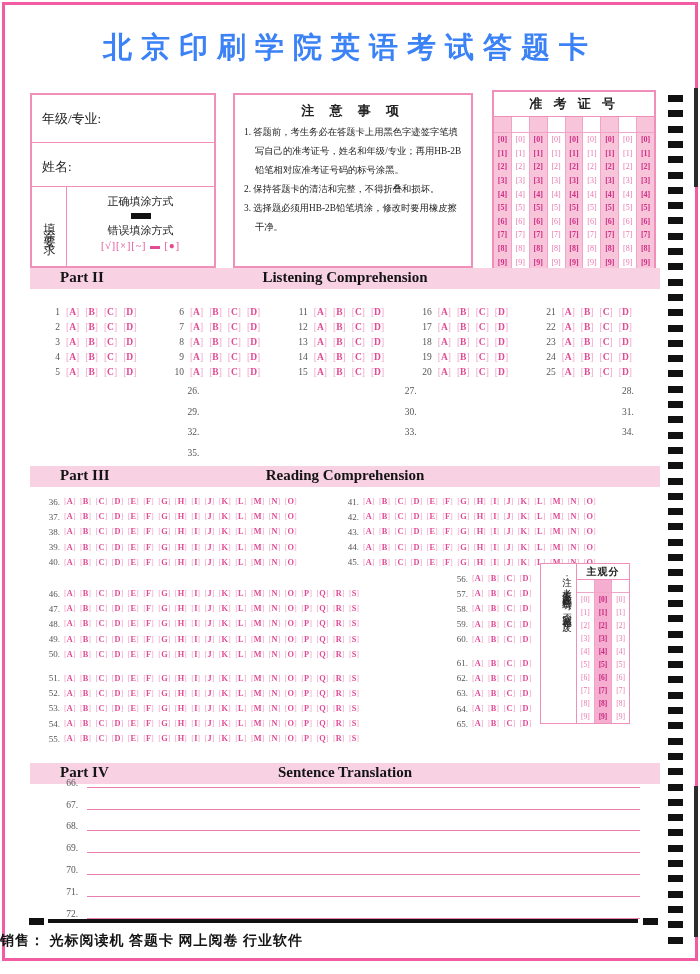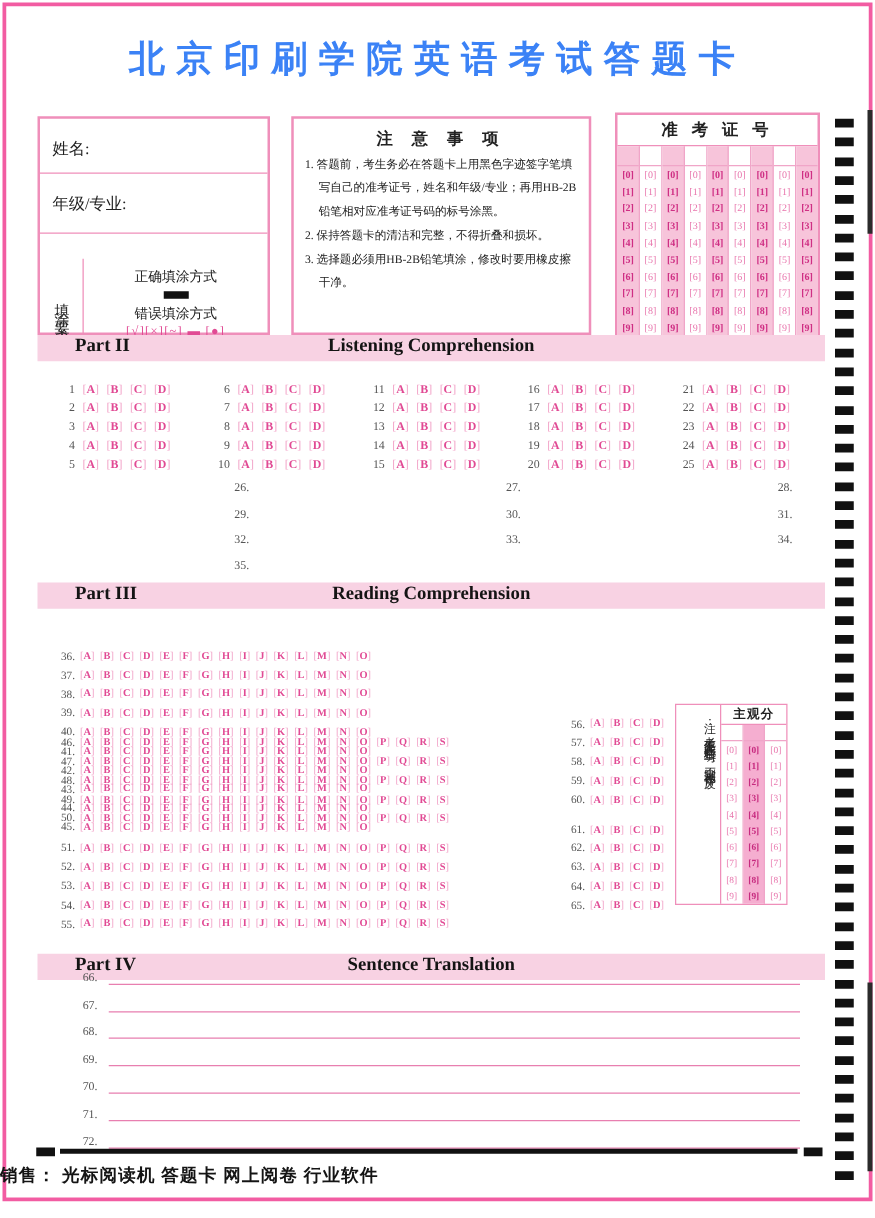--- a/index.html
+++ b/index.html
@@ -121,8 +121,8 @@
   <div class="title">北京印刷学院英语考试答题卡</div>
 
   <div class="info-box">
+    <div class="info-row row-grade">年级/专业:</div>
     <div class="info-row row-name">姓名:</div>
-    <div class="info-row row-grade">年级/专业:</div>
     <div class="row-fill">
       <div class="fill-label">填涂要求</div>
       <div class="fill-right">

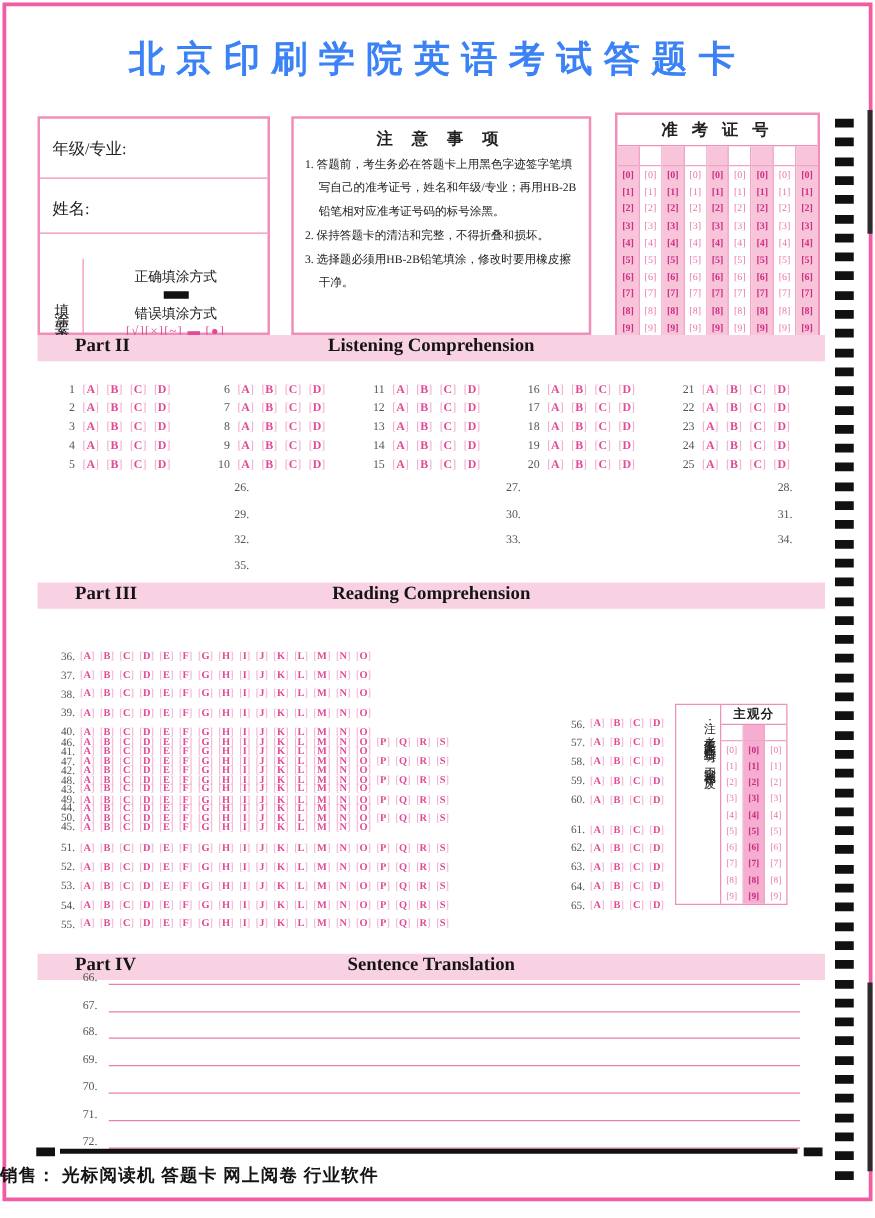--- a/index.html
+++ b/index.html
@@ -16,7 +16,7 @@
   .info-row{box-sizing:border-box;font-size:13px;color:#222;padding:15px 0 0 10px;}
   .row-name{height:44px;border-bottom:1px solid #ef8fba;}
   .row-grade{height:48px;border-bottom:1px solid #ef8fba;}
-  .row-fill{display:flex;height:79px;margin-top:20px;}
+  .row-fill{display:flex;height:79px;}
   .fill-label{width:34px;border-right:1px solid #ef8fba;display:flex;align-items:center;
               justify-content:center;writing-mode:vertical-lr;text-orientation:upright;
               font-size:12px;letter-spacing:7px;color:#222;}

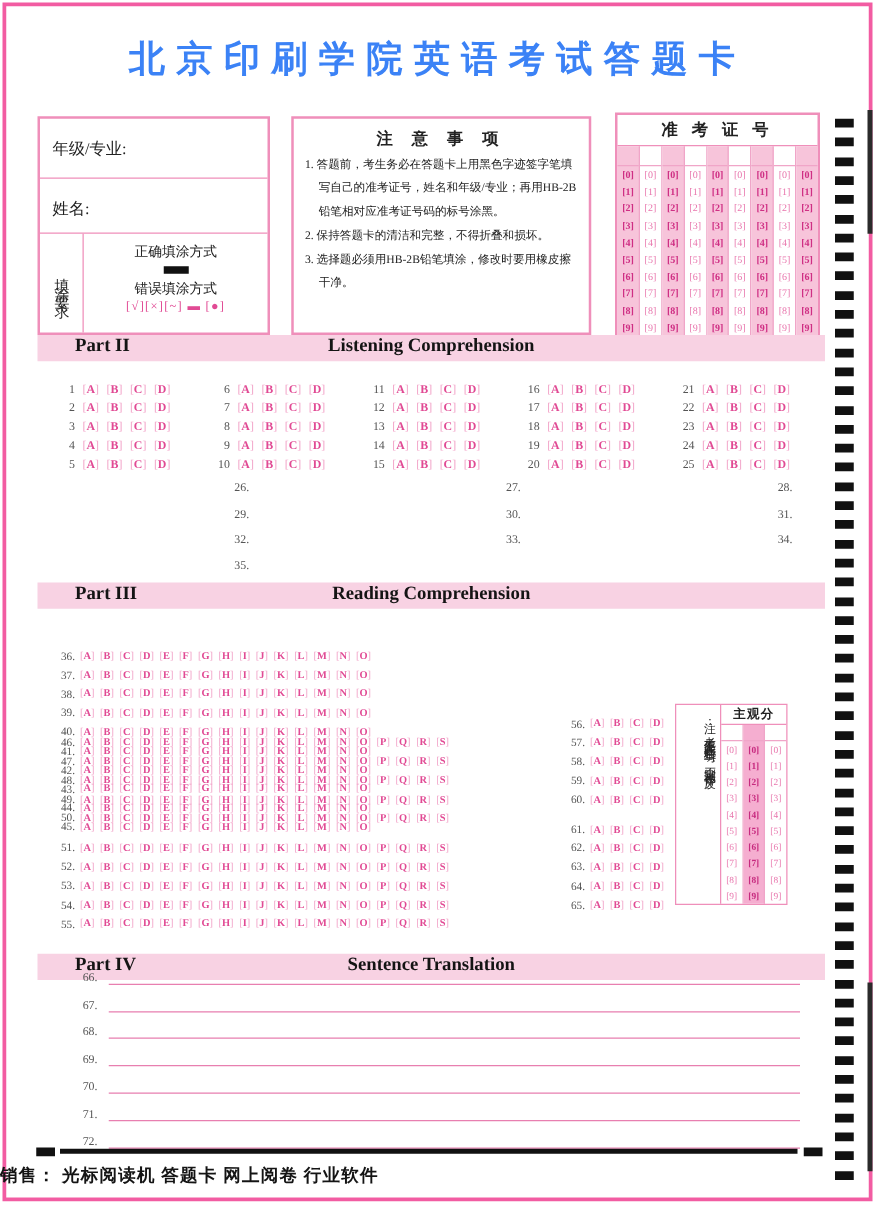--- a/index.html
+++ b/index.html
@@ -69,7 +69,7 @@
   .blank-row{display:flex;align-items:flex-end;height:12px;font-size:9.5px;color:#555;flex-direction:column;}
   .blank-line{flex:1;border-bottom:1.5px solid #e87fb0;margin-left:3px;}
 
-  #rc-36-45{position:absolute;left:40px;top:517px;width:598px;display:flex;flex-direction:column;}
+  #rc-36-45{position:absolute;left:40px;top:494px;width:598px;display:flex;}
   .rc-col{width:50%;}
 
   #rc-46-55{position:absolute;left:40px;top:554px;width:440px;margin-top:32px;}

